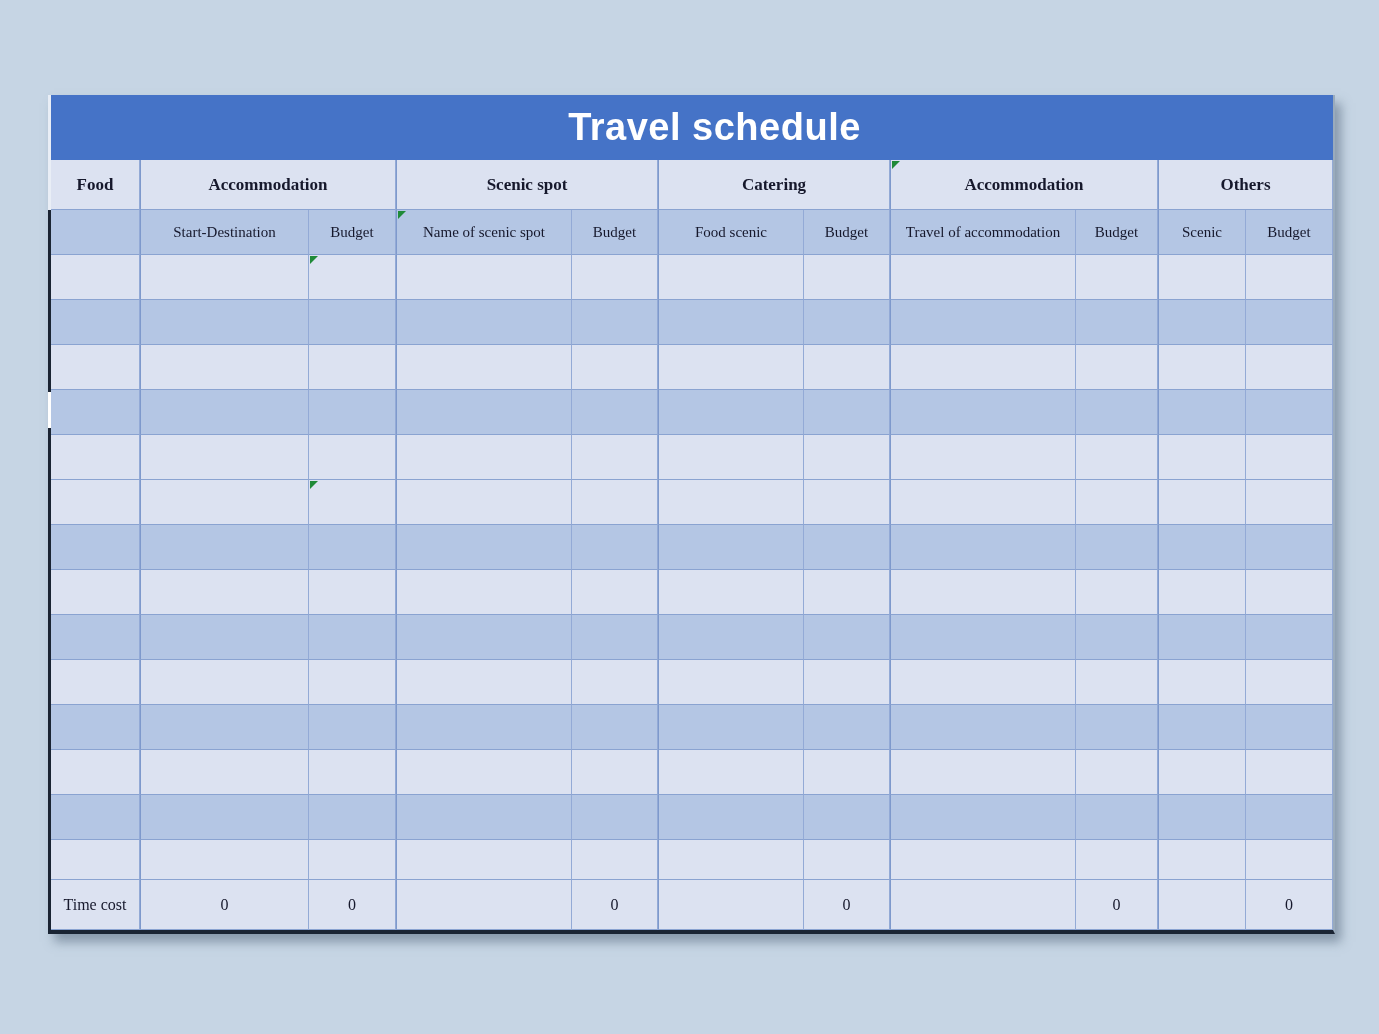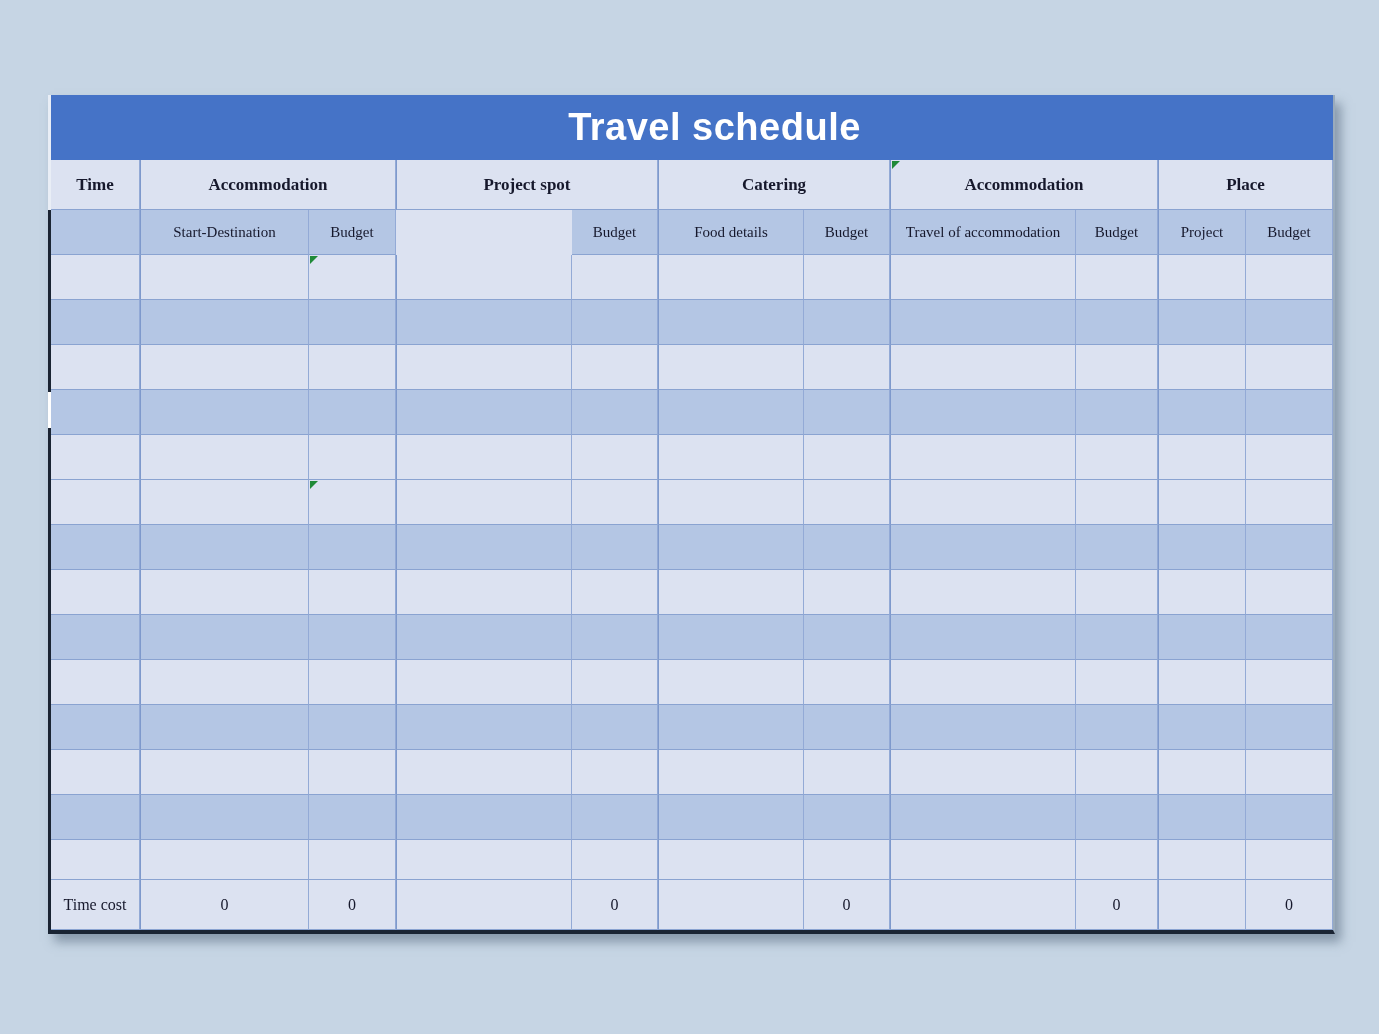--- a/index.html
+++ b/index.html
@@ -103,7 +103,7 @@
   <div class="edge-notch"></div>
   <div class="title-bar">Travel schedule</div>
   <div class="grid" id="grid" style="grid-template-columns: 89px 169px 87px 176px 86px 146px 86px 186px 82px 88px 87px; grid-template-rows: 50px 45px 45px 45px 45px 45px 45px 45px 45px 45px 45px 45px 45px 45px 45px 40px 50px;">
-      <div class="cell light group-hdr" style="grid-area: 1 / 1 / auto / span 1;">Time</div>
+      <div class="cell light group-hdr" style="grid-area: 1 / 1 / auto / span 1;">Food</div>
       <div class="cell light group-hdr gb" style="grid-area: 1 / 2 / auto / span 2;">Accommodation</div>
       <div class="cell light group-hdr gb" style="grid-area: 1 / 4 / auto / span 2;">Project spot</div>
       <div class="cell light group-hdr gb" style="grid-area: 1 / 8 / auto / span 2;">Accommodation<span class="marker"></span></div>

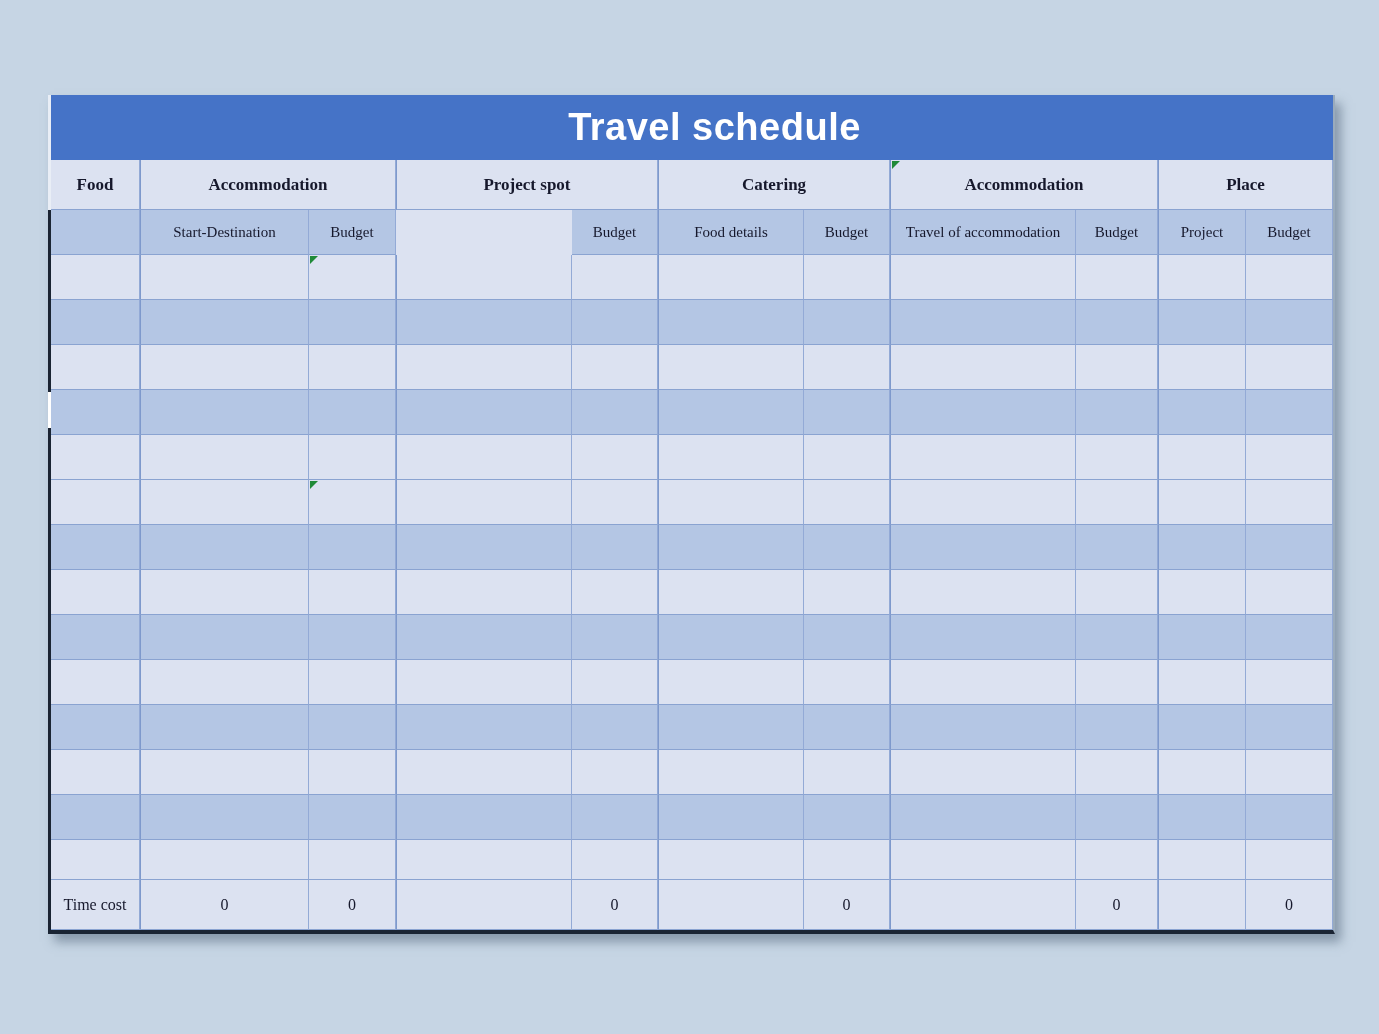--- a/index.html
+++ b/index.html
@@ -105,7 +105,7 @@
   <div class="grid" id="grid" style="grid-template-columns: 89px 169px 87px 176px 86px 146px 86px 186px 82px 88px 87px; grid-template-rows: 50px 45px 45px 45px 45px 45px 45px 45px 45px 45px 45px 45px 45px 45px 45px 40px 50px;">
       <div class="cell light group-hdr" style="grid-area: 1 / 1 / auto / span 1;">Food</div>
       <div class="cell light group-hdr gb" style="grid-area: 1 / 2 / auto / span 2;">Accommodation</div>
-      <div class="cell light group-hdr gb" style="grid-area: 1 / 4 / auto / span 2;">Project spot</div>
+      <div class="cell light group-hdr gb" style="grid-area: 1 / 4 / auto / span 2;">Scenic spot</div>
       <div class="cell light group-hdr gb" style="grid-area: 1 / 8 / auto / span 2;">Accommodation<span class="marker"></span></div>
       <div class="cell light group-hdr gb" style="grid-area: 1 / 6 / auto / span 2;">Catering</div>
       <div class="cell light group-hdr gb" style="grid-area: 1 / 10 / auto / span 2;">Place</div>

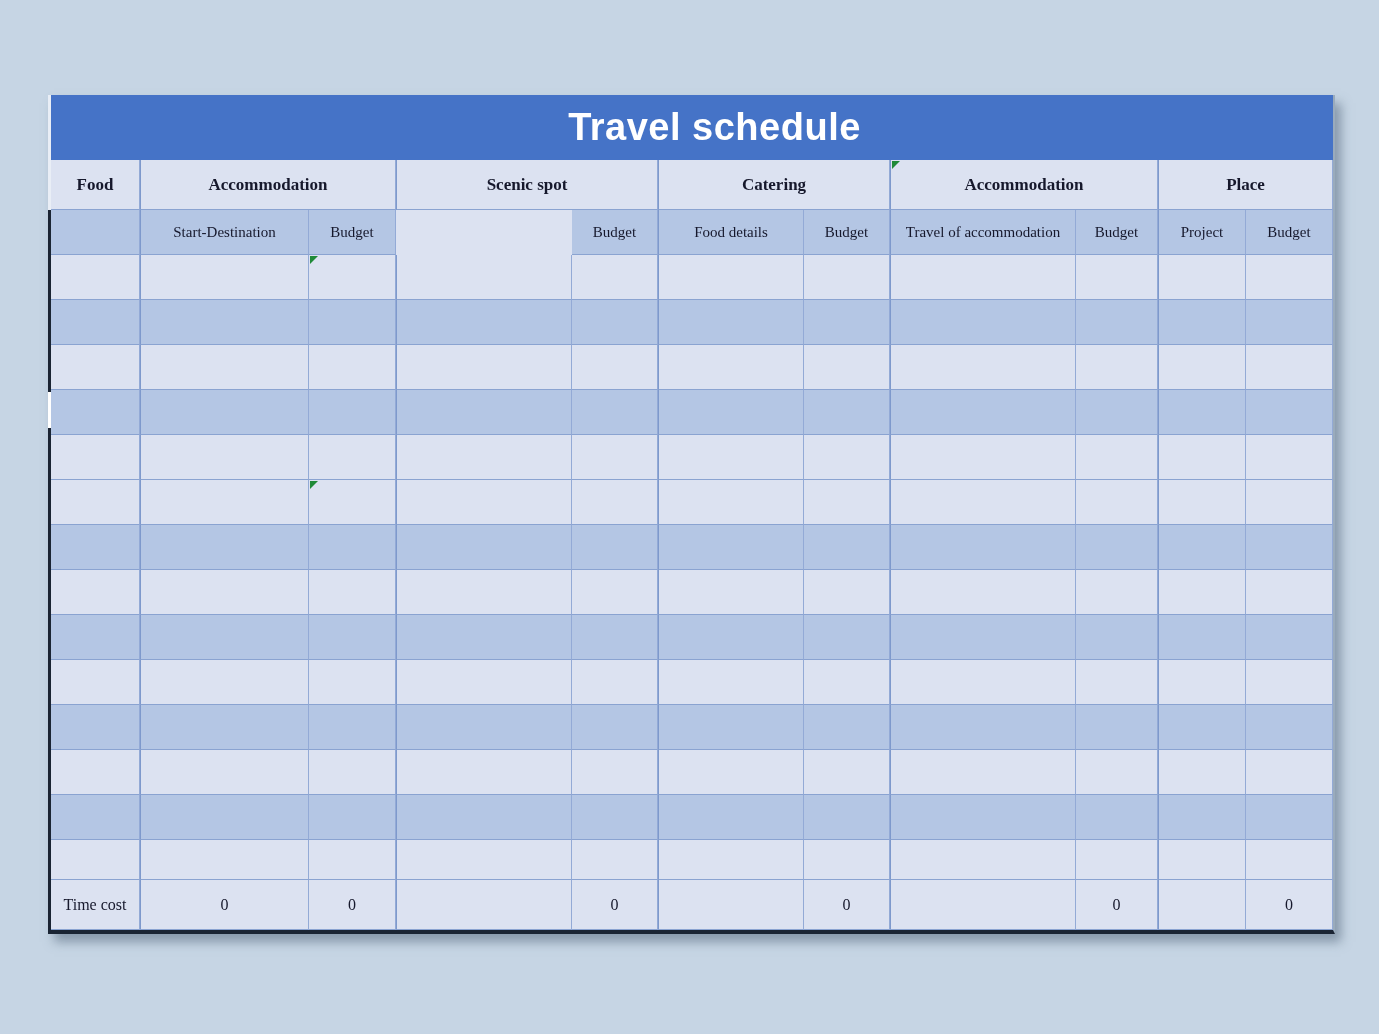--- a/index.html
+++ b/index.html
@@ -108,7 +108,7 @@
       <div class="cell light group-hdr gb" style="grid-area: 1 / 4 / auto / span 2;">Scenic spot</div>
       <div class="cell light group-hdr gb" style="grid-area: 1 / 8 / auto / span 2;">Accommodation<span class="marker"></span></div>
       <div class="cell light group-hdr gb" style="grid-area: 1 / 6 / auto / span 2;">Catering</div>
-      <div class="cell light group-hdr gb" style="grid-area: 1 / 10 / auto / span 2;">Place</div>
+      <div class="cell light group-hdr gb" style="grid-area: 1 / 10 / auto / span 2;">Others</div>
       <div class="cell dark sub-hdr" style="grid-area: 2 / 1;"></div>
       <div class="cell dark sub-hdr gb" style="grid-area: 2 / 2;">Start-Destination</div>
       <div class="cell dark sub-hdr" style="grid-area: 2 / 3;">Budget</div>

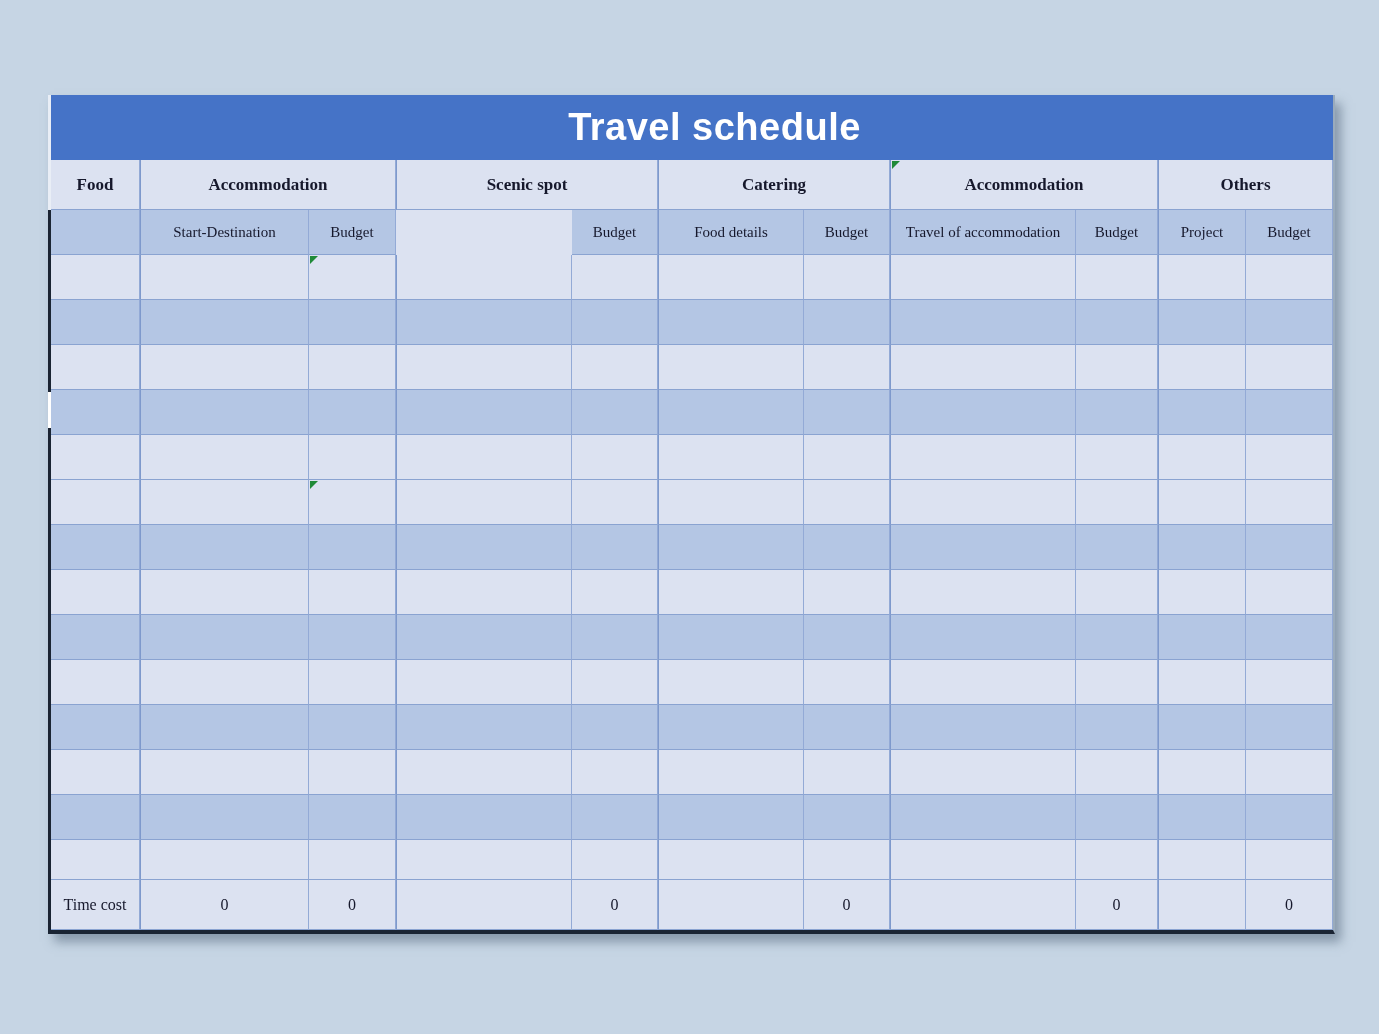--- a/index.html
+++ b/index.html
@@ -112,6 +112,7 @@
       <div class="cell dark sub-hdr" style="grid-area: 2 / 1;"></div>
       <div class="cell dark sub-hdr gb" style="grid-area: 2 / 2;">Start-Destination</div>
       <div class="cell dark sub-hdr" style="grid-area: 2 / 3;">Budget</div>
+      <div class="cell dark sub-hdr gb" style="grid-area: 2 / 4;">Name of scenic spot<span class="marker"></span></div>
       <div class="cell dark sub-hdr" style="grid-area: 2 / 5;">Budget</div>
       <div class="cell dark sub-hdr gb" style="grid-area: 2 / 6;">Food details</div>
       <div class="cell dark sub-hdr" style="grid-area: 2 / 7;">Budget</div>

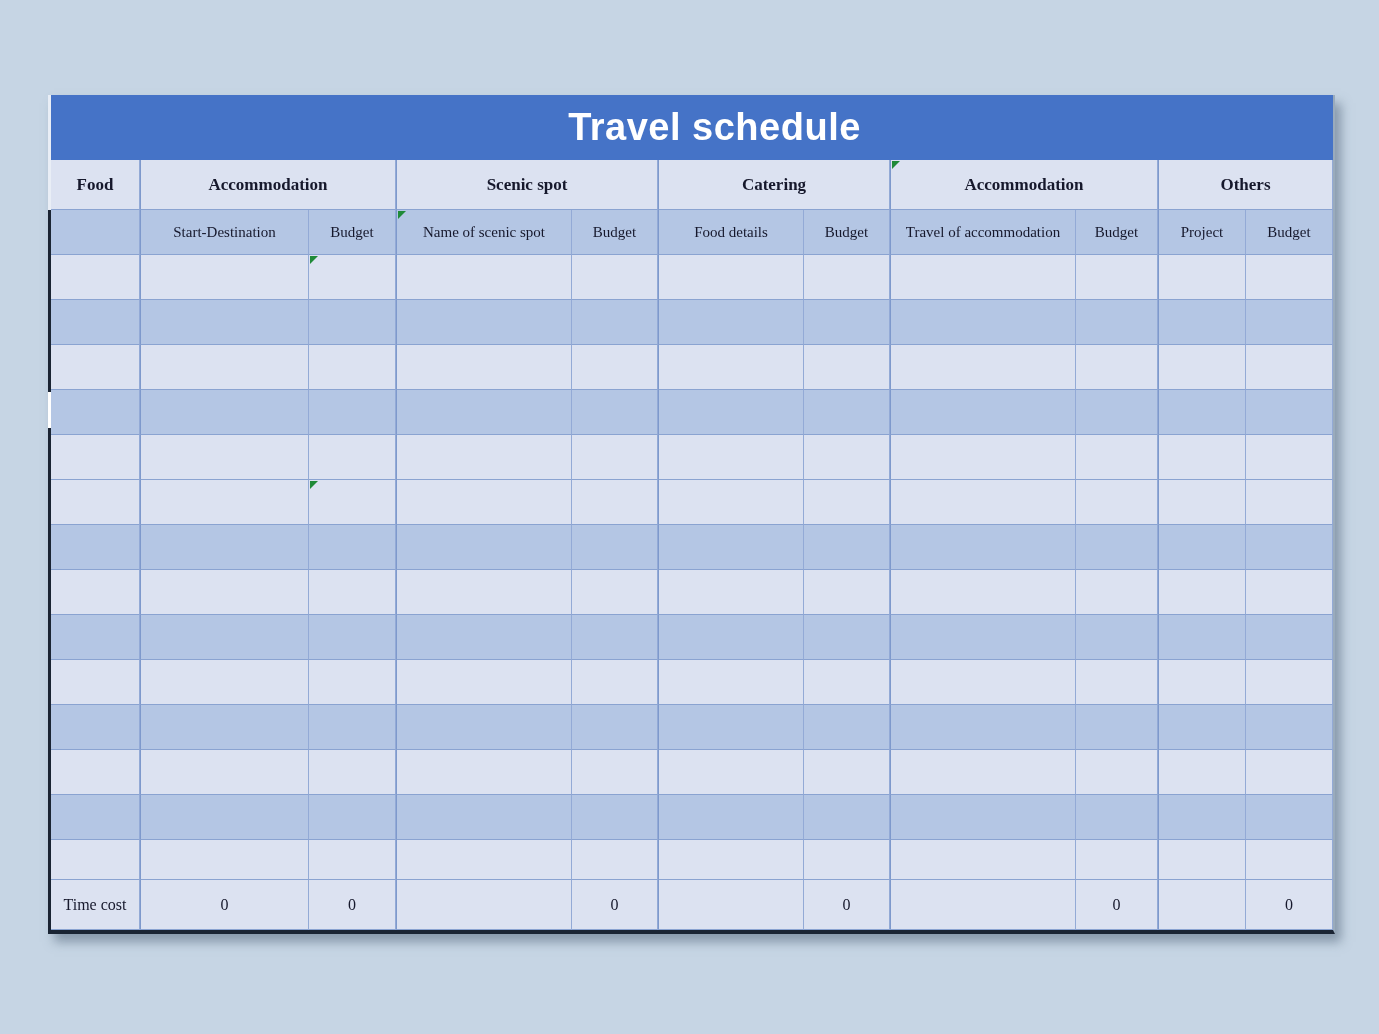--- a/index.html
+++ b/index.html
@@ -114,7 +114,7 @@
       <div class="cell dark sub-hdr" style="grid-area: 2 / 3;">Budget</div>
       <div class="cell dark sub-hdr gb" style="grid-area: 2 / 4;">Name of scenic spot<span class="marker"></span></div>
       <div class="cell dark sub-hdr" style="grid-area: 2 / 5;">Budget</div>
-      <div class="cell dark sub-hdr gb" style="grid-area: 2 / 6;">Food details</div>
+      <div class="cell dark sub-hdr gb" style="grid-area: 2 / 6;">Food scenic</div>
       <div class="cell dark sub-hdr" style="grid-area: 2 / 7;">Budget</div>
       <div class="cell dark sub-hdr gb" style="grid-area: 2 / 8;">Travel of accommodation</div>
       <div class="cell dark sub-hdr" style="grid-area: 2 / 9;">Budget</div>

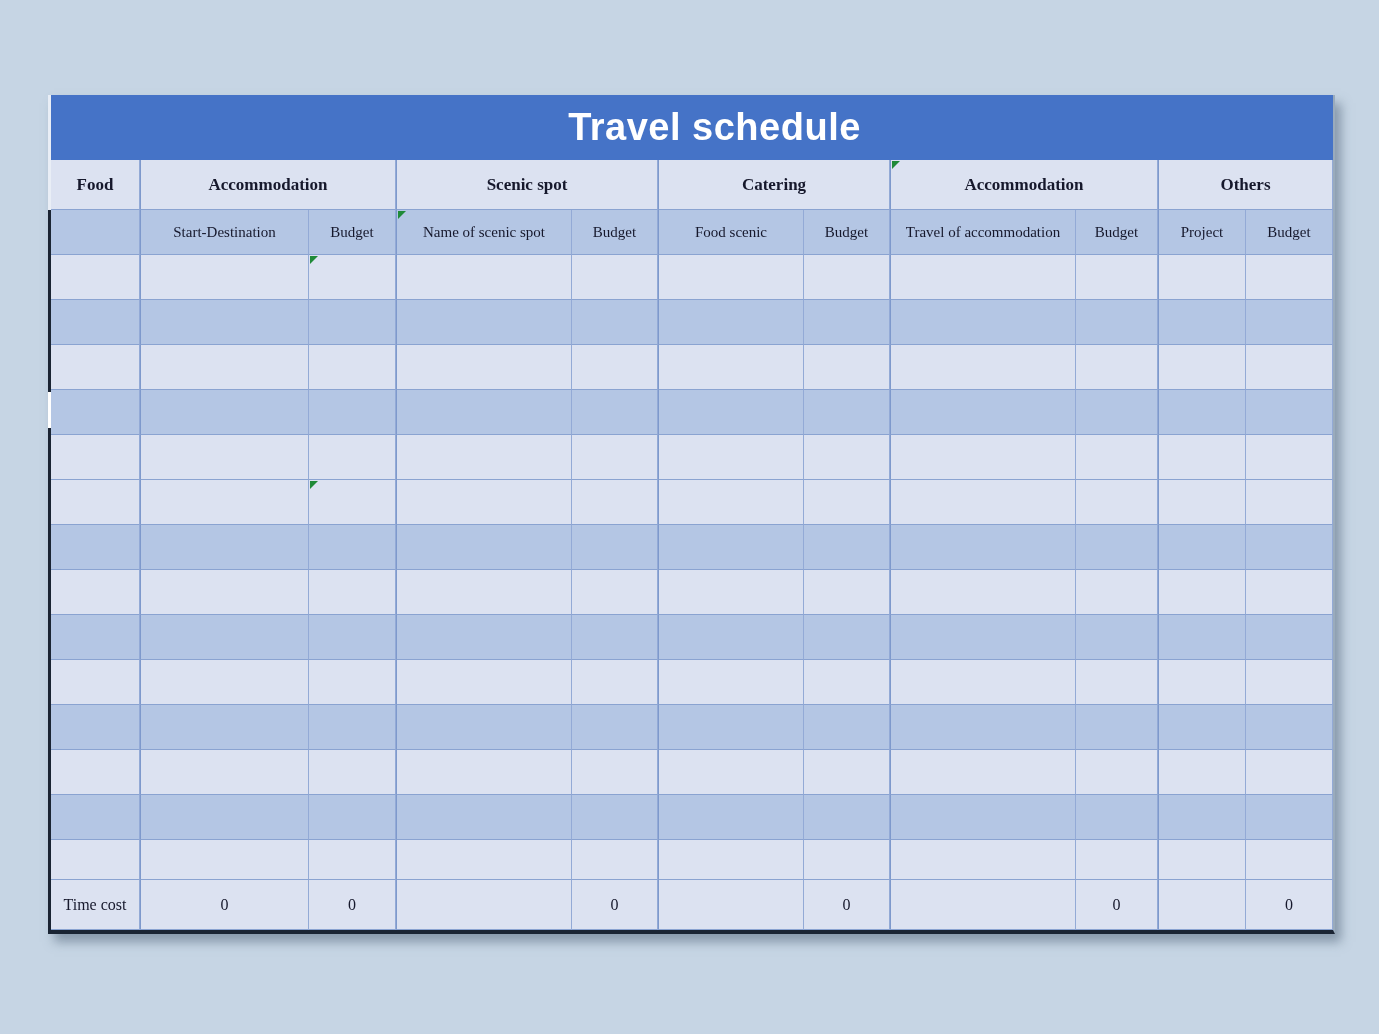--- a/index.html
+++ b/index.html
@@ -118,7 +118,7 @@
       <div class="cell dark sub-hdr" style="grid-area: 2 / 7;">Budget</div>
       <div class="cell dark sub-hdr gb" style="grid-area: 2 / 8;">Travel of accommodation</div>
       <div class="cell dark sub-hdr" style="grid-area: 2 / 9;">Budget</div>
-      <div class="cell dark sub-hdr gb" style="grid-area: 2 / 10;">Project</div>
+      <div class="cell dark sub-hdr gb" style="grid-area: 2 / 10;">Scenic</div>
       <div class="cell dark sub-hdr" style="grid-area: 2 / 11;">Budget</div>
       <div class="cell light" style="grid-area: 3 / 1;"></div>
       <div class="cell light gb" style="grid-area: 3 / 2;"></div>

